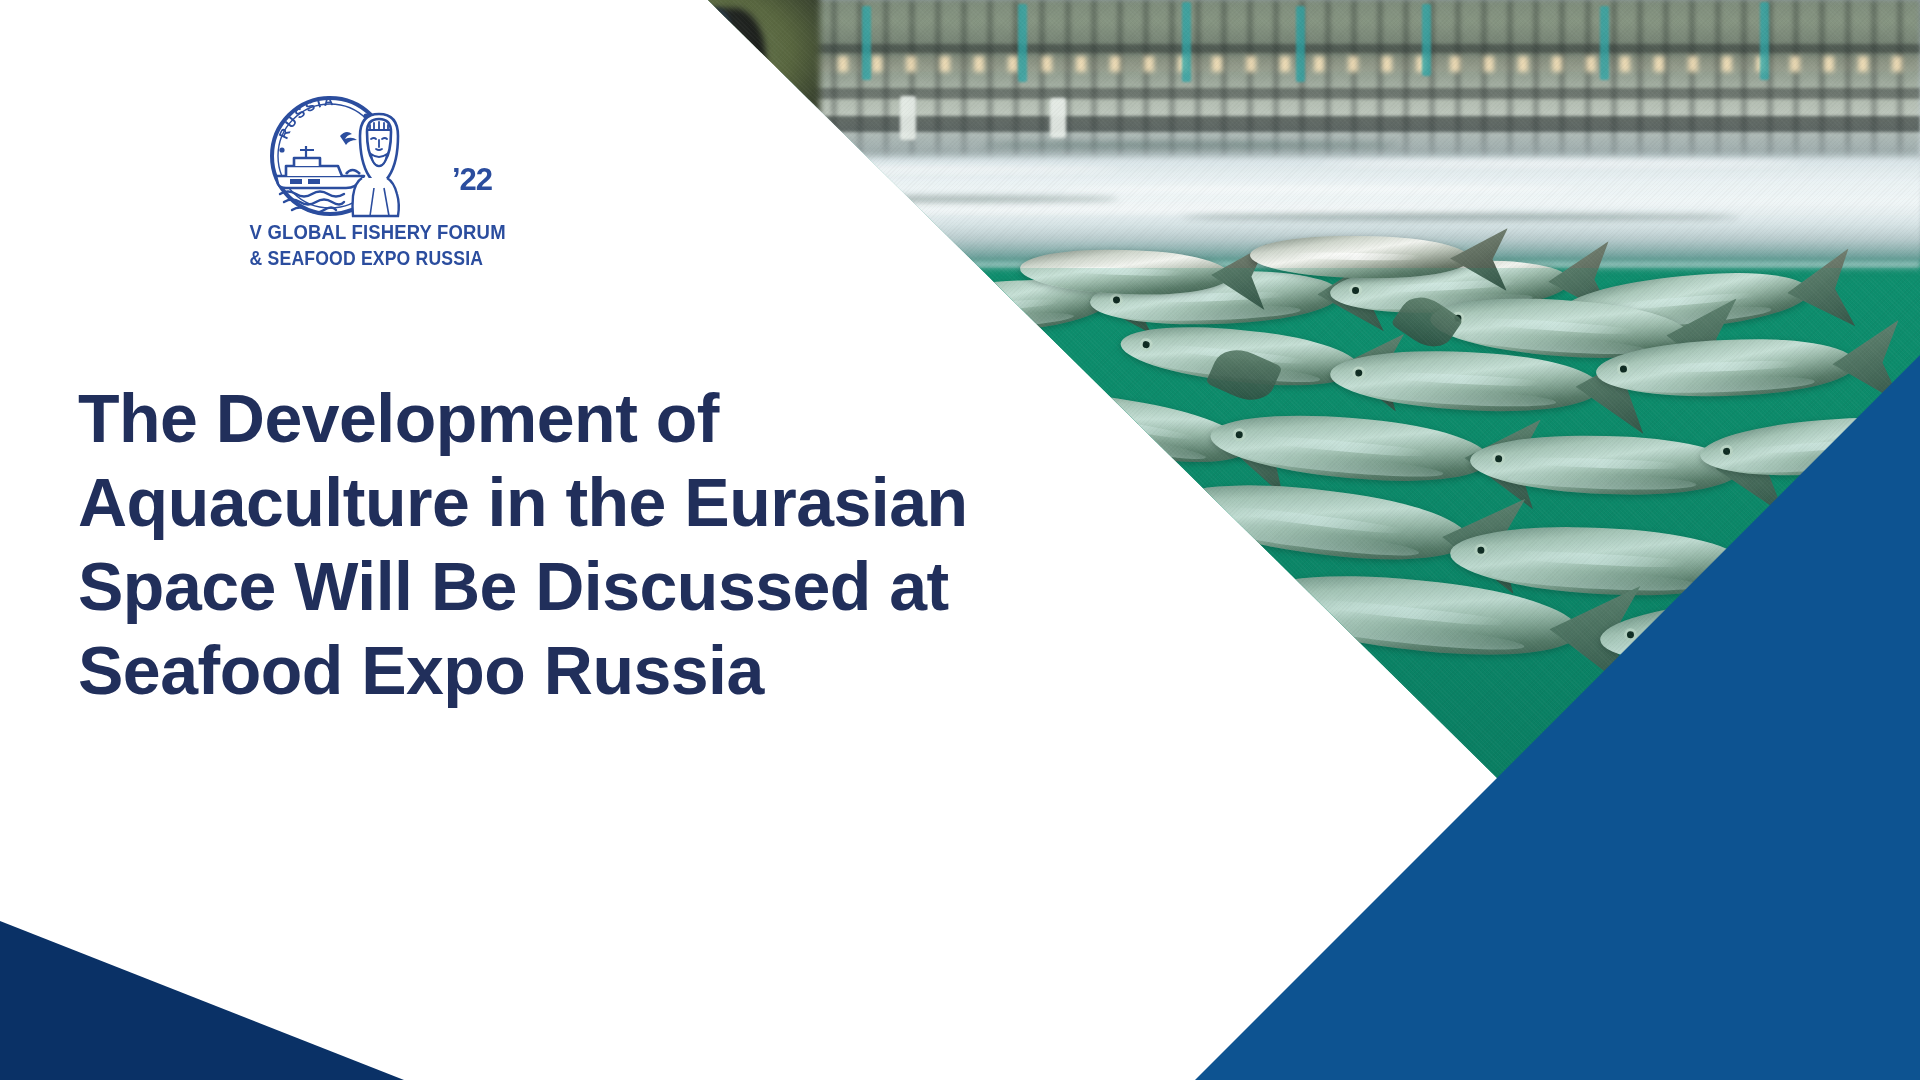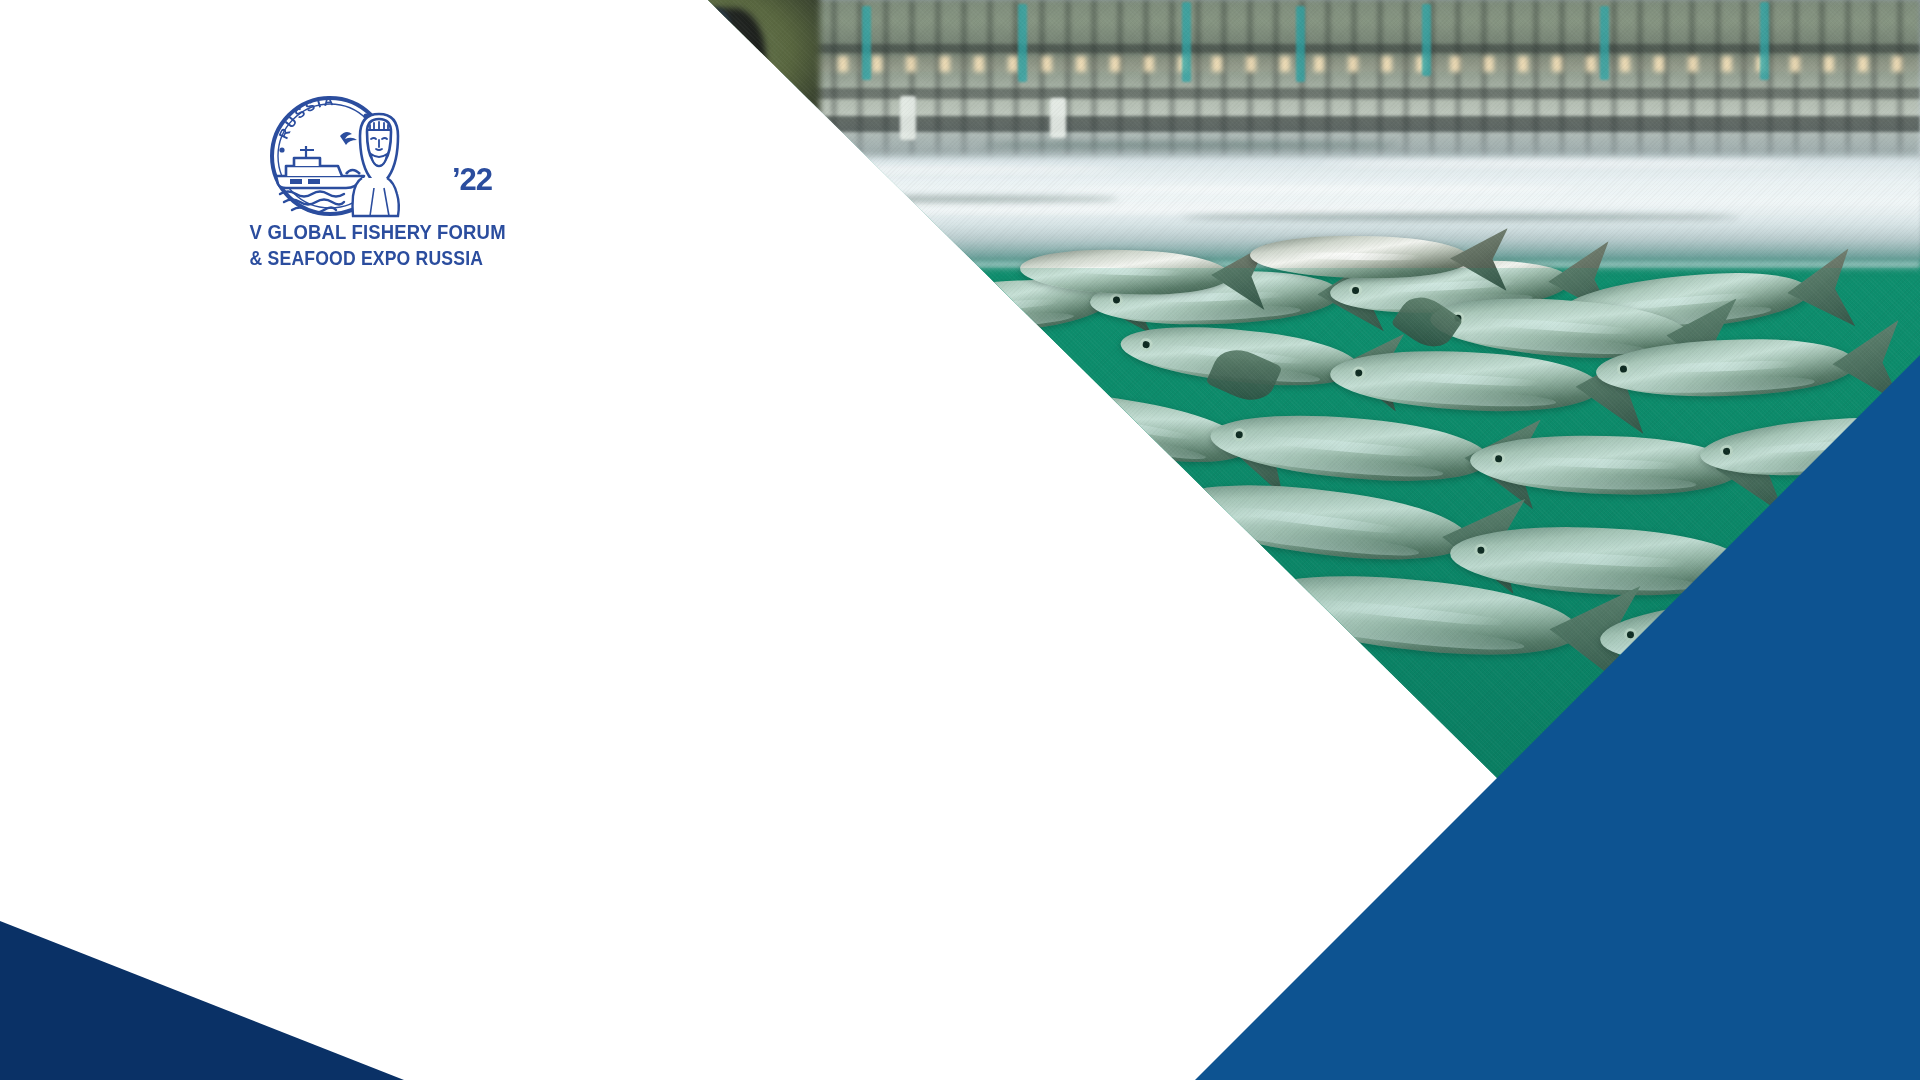--- a/index.html
+++ b/index.html
@@ -511,6 +511,7 @@
     <div class="logo-line logo-line-2">&amp; SEAFOOD EXPO RUSSIA</div>
   </div>
 
+  <h1 class="headline">The Development of Aquaculture in the Eurasian Space Will Be Discussed at Seafood Expo Russia</h1>
 
 </div>
 

